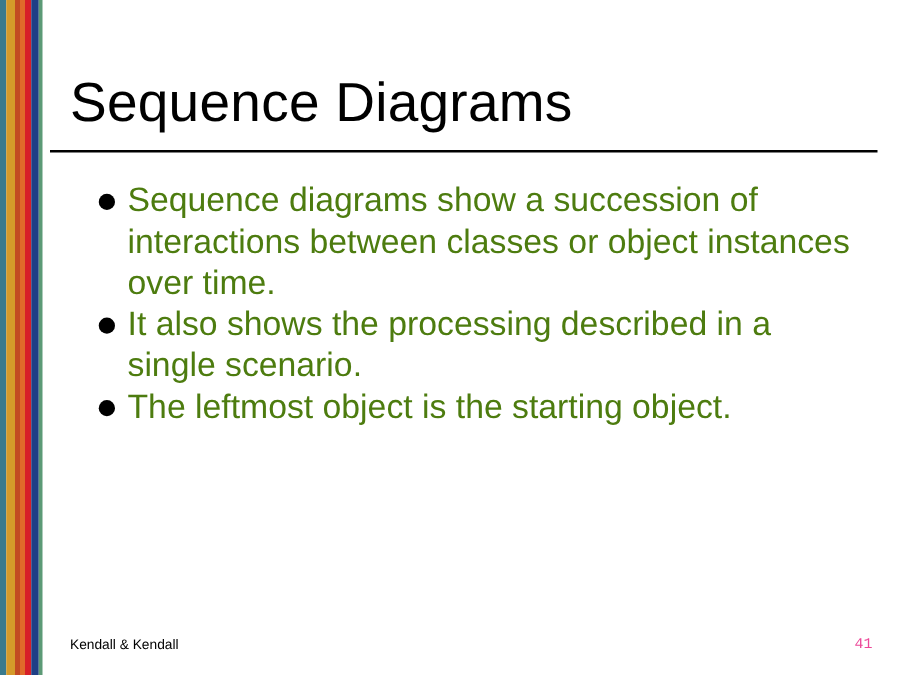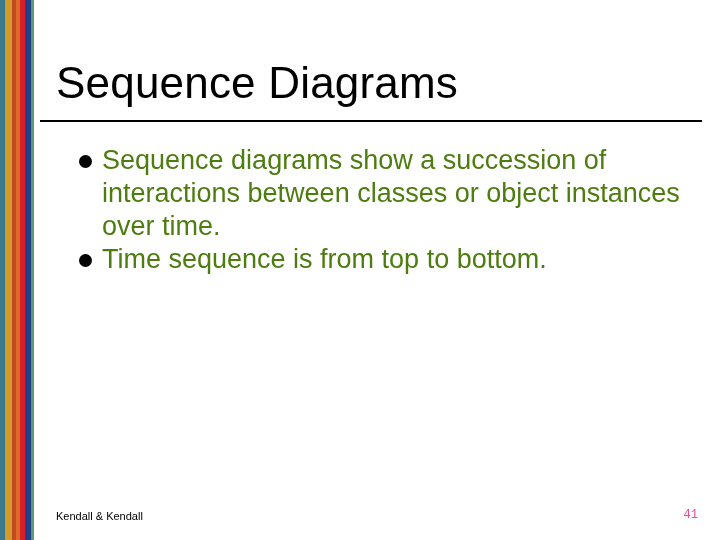--- a/index.html
+++ b/index.html
@@ -129,6 +129,10 @@
     </div>
     <div class="bullet-item">
       <span class="bullet-dot"></span>
+      <span class="bullet-text">It also shows the processing described in a single scenario.</span>
+    </div>
+    <div class="bullet-item">
+      <span class="bullet-dot"></span>
       <span class="bullet-text">Time sequence is from top to bottom.</span>
     </div>
   </div>

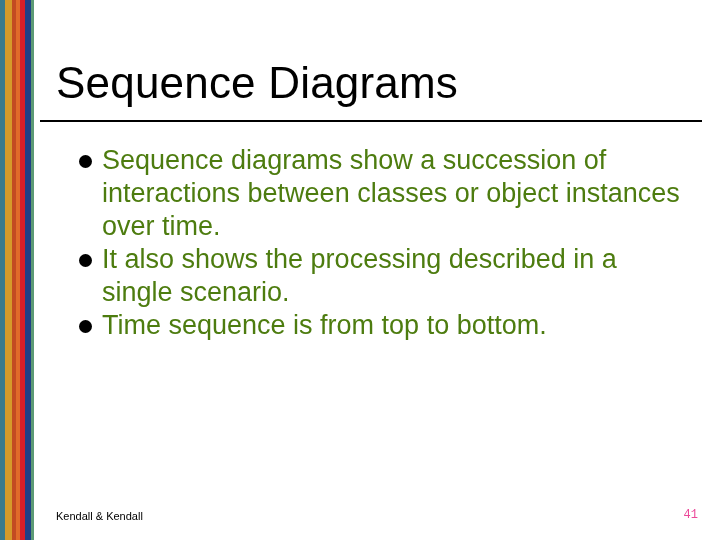--- a/index.html
+++ b/index.html
@@ -133,6 +133,10 @@
     </div>
     <div class="bullet-item">
       <span class="bullet-dot"></span>
+      <span class="bullet-text">The leftmost object is the starting object.</span>
+    </div>
+    <div class="bullet-item">
+      <span class="bullet-dot"></span>
       <span class="bullet-text">Time sequence is from top to bottom.</span>
     </div>
   </div>

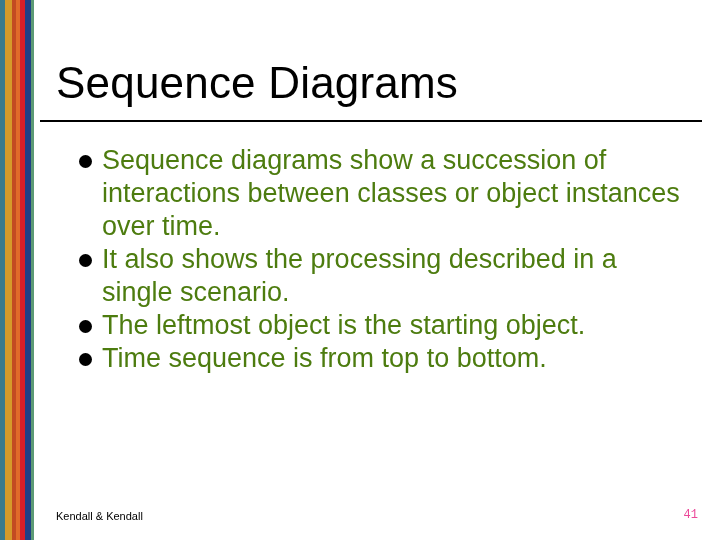--- a/index.html
+++ b/index.html
@@ -135,10 +135,6 @@
       <span class="bullet-dot"></span>
       <span class="bullet-text">The leftmost object is the starting object.</span>
     </div>
-    <div class="bullet-item">
-      <span class="bullet-dot"></span>
-      <span class="bullet-text">Time sequence is from top to bottom.</span>
-    </div>
   </div>
 
   <div class="footer-left">Kendall &amp; Kendall</div>

